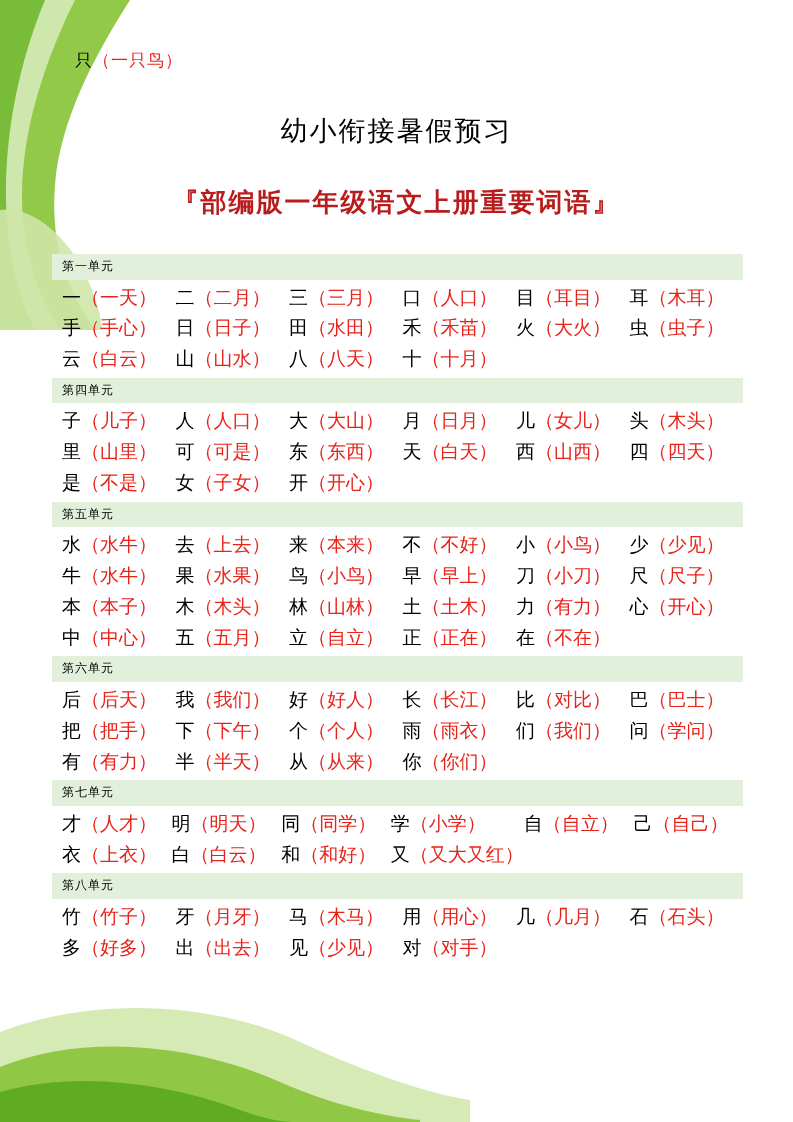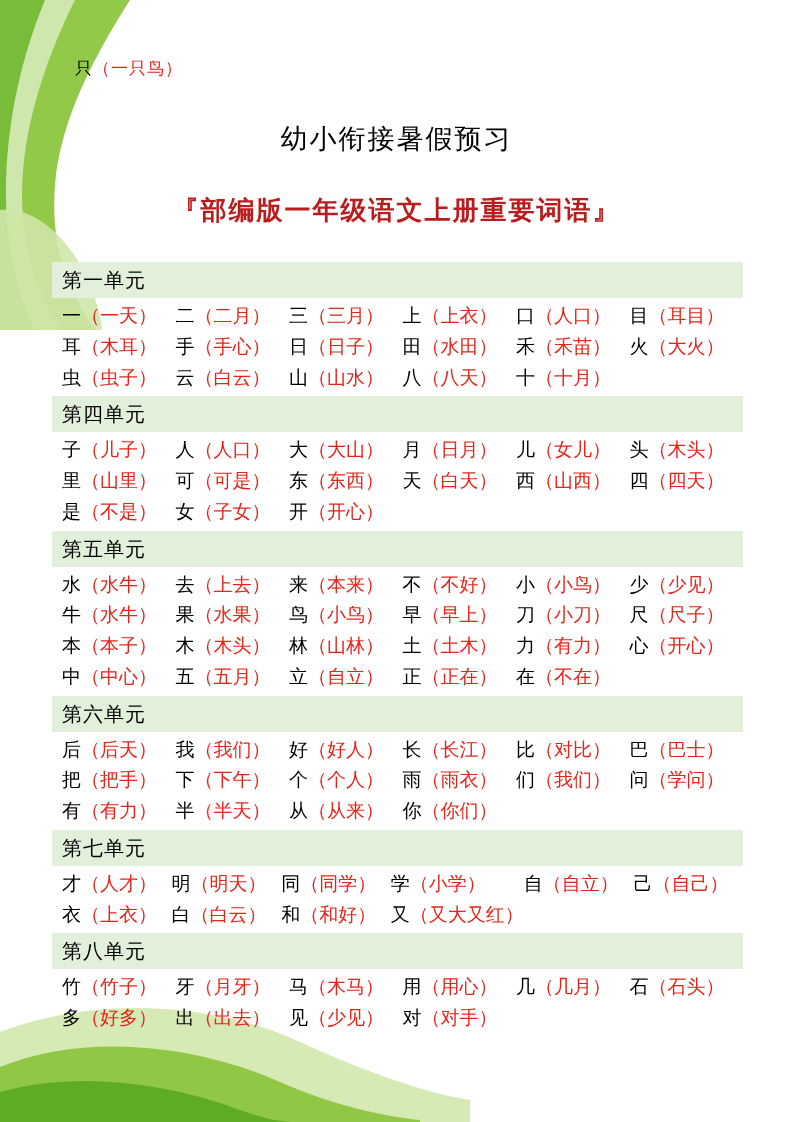--- a/index.html
+++ b/index.html
@@ -26,7 +26,7 @@
   .page {
     position: relative;
     z-index: 5;
-    padding: 12px 40px;
+    padding: 4px 40px;
   }
 
   .topword {

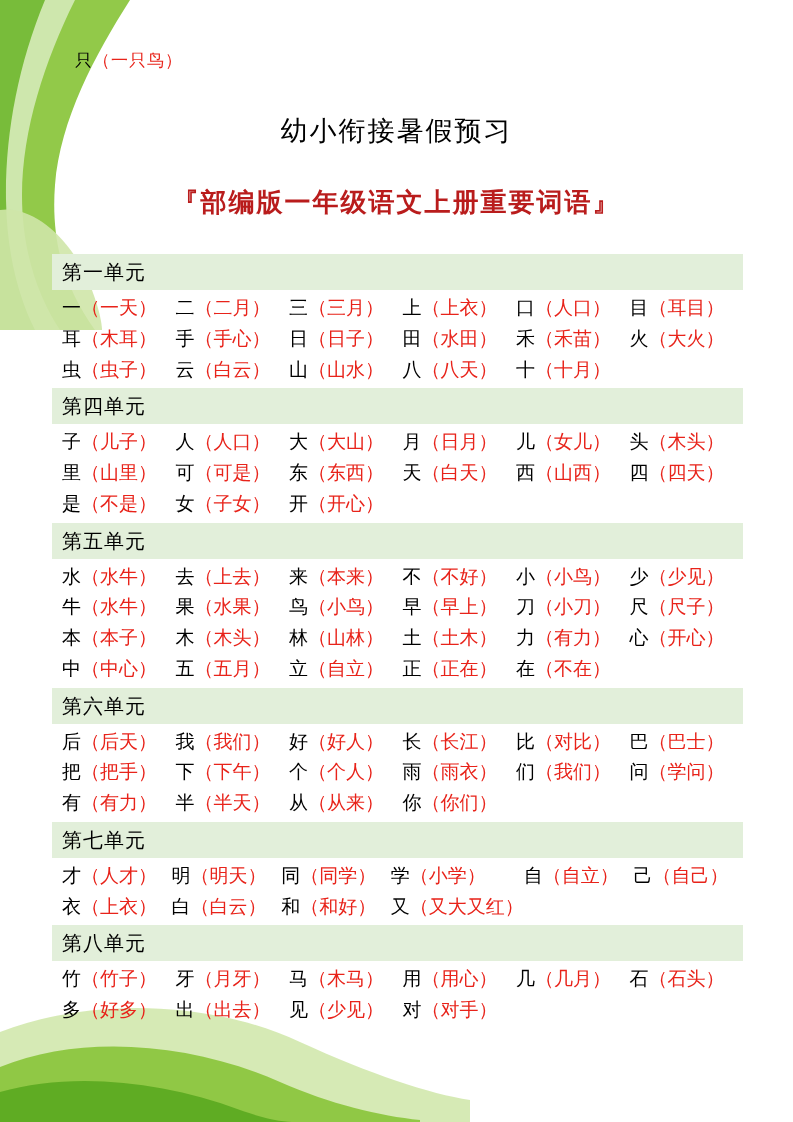--- a/index.html
+++ b/index.html
@@ -64,7 +64,7 @@
 
   .unit-header {
     background: #e2efda;
-    font-size: 20px;
+    font-size: 12px;
     color: #000;
     padding: 5px 8px 5px 10px;
     letter-spacing: 1px;

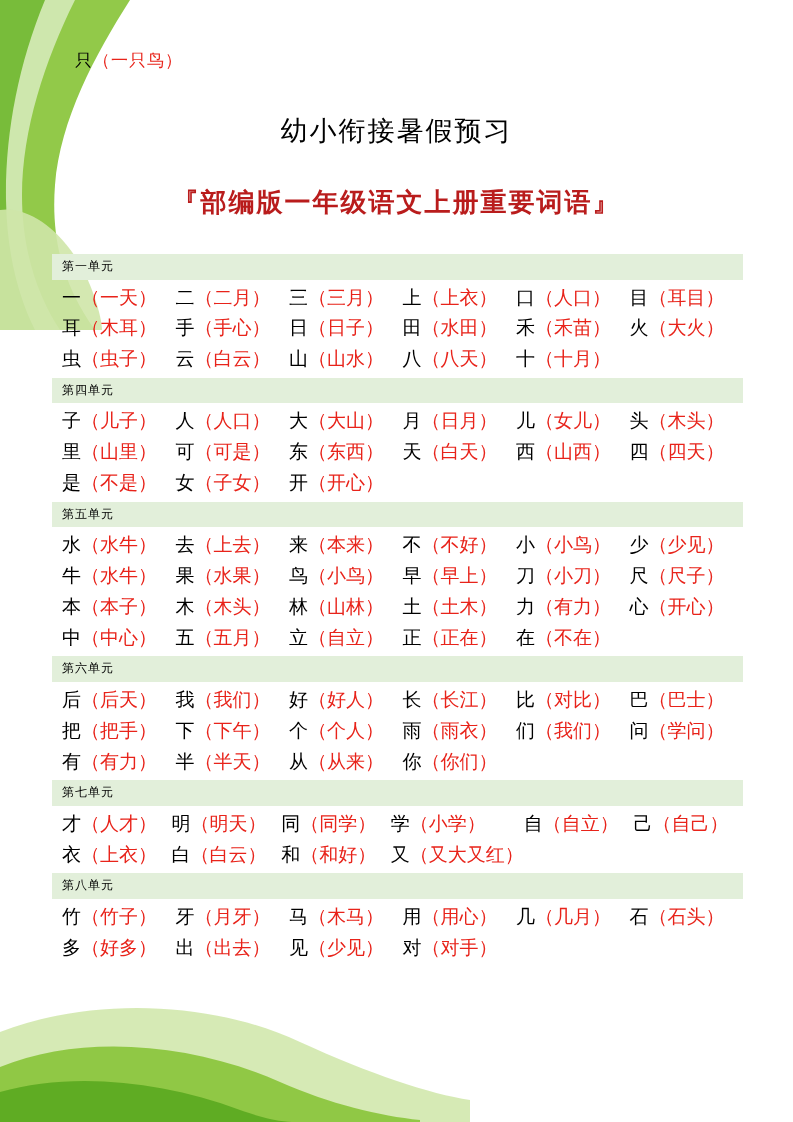--- a/index.html
+++ b/index.html
@@ -123,7 +123,6 @@
         <div class="cell"><span>一</span><span class="par">（一天）</span></div>
         <div class="cell"><span>二</span><span class="par">（二月）</span></div>
         <div class="cell"><span>三</span><span class="par">（三月）</span></div>
-        <div class="cell"><span>上</span><span class="par">（上衣）</span></div>
         <div class="cell"><span>口</span><span class="par">（人口）</span></div>
         <div class="cell"><span>目</span><span class="par">（耳目）</span></div>
         <div class="cell"><span>耳</span><span class="par">（木耳）</span></div>

